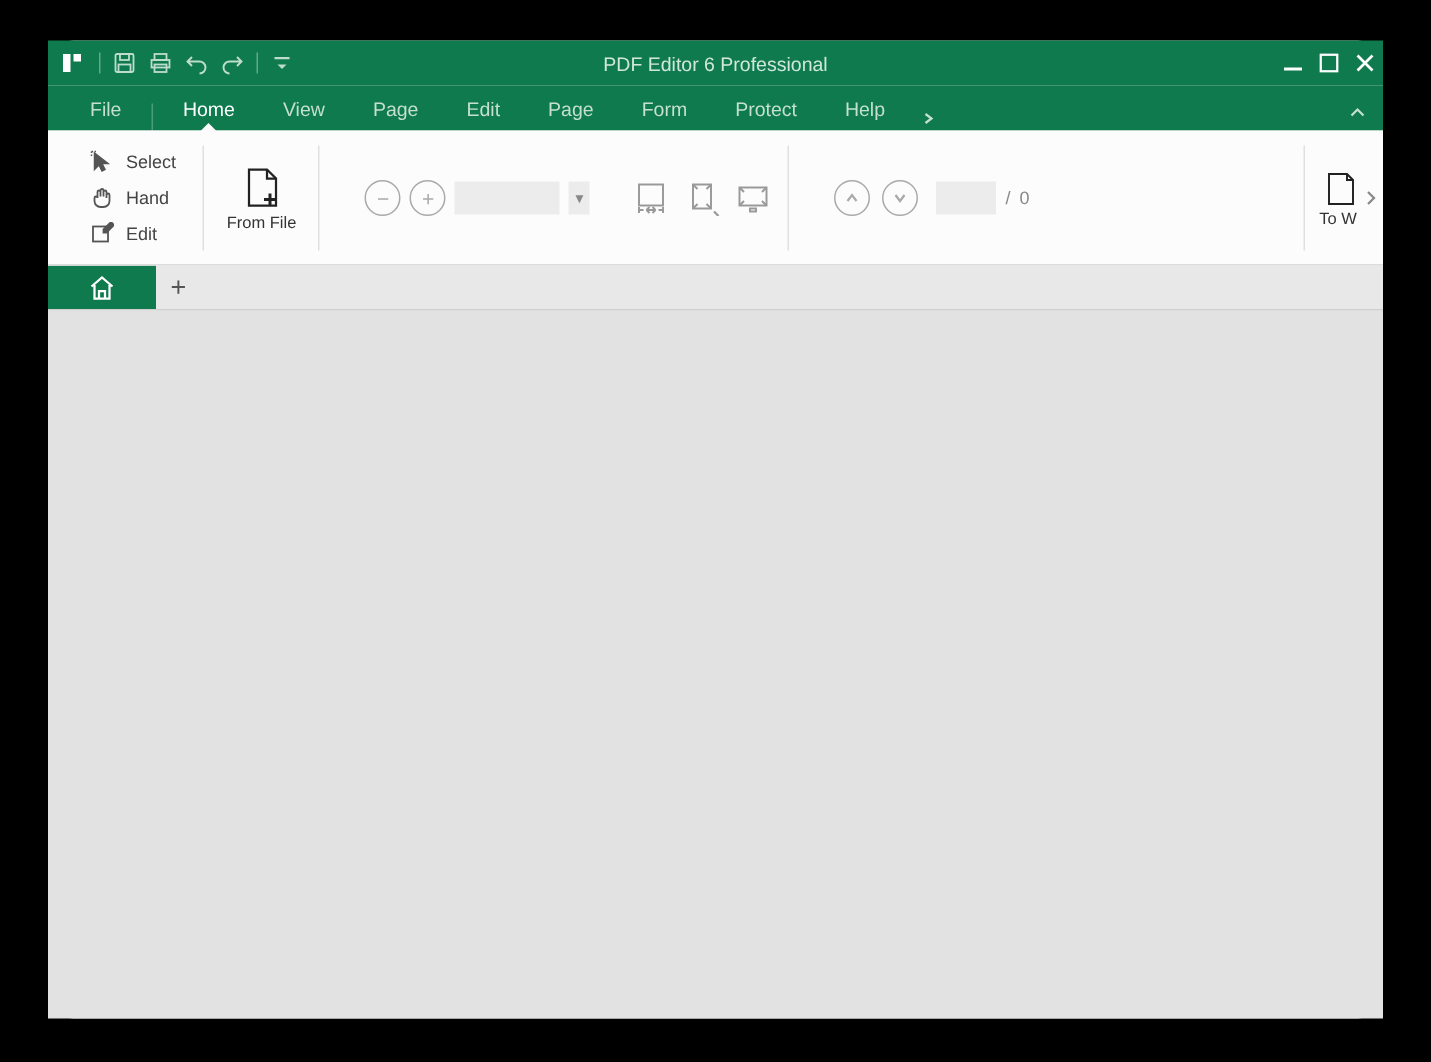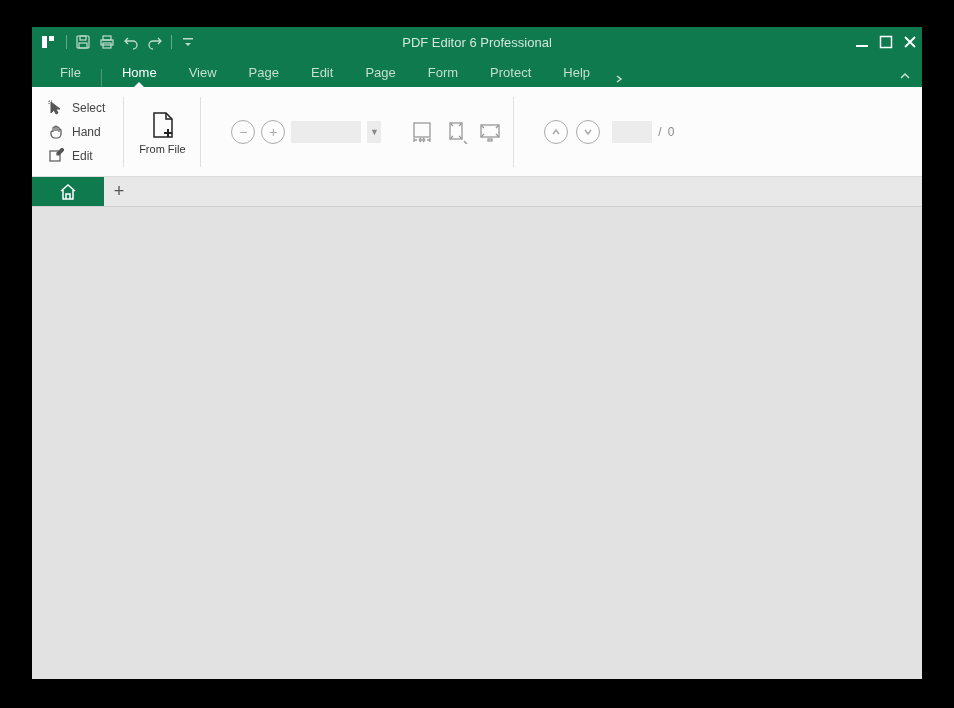--- a/index.html
+++ b/index.html
@@ -19,7 +19,7 @@
 .menu-sep { width: 1px; height: 18px; background: rgba(255,255,255,0.25); margin: 0 4px; }
 .menu-more { color: #c5dfd1; padding: 0 8px; cursor: pointer; font-size: 12px; }
 .menu-collapse { position: absolute; right: 10px; color: #c5dfd1; cursor: pointer; }
-.ribbon { height: 90px; background: #fcfcfc; border-bottom: 1px solid #dcdcdc; display: flex; align-items: center; padding: 0 4px; position: relative; }
+.ribbon { height: 90px; background: #fcfcfc; border-bottom: 1px solid #dcdcdc; display: flex; align-items: center; padding: 0 16px; position: relative; }
 .ribbon-tools { display: flex; flex-direction: column; gap: 4px; padding: 4px 8px; }
 .tool-row { display: flex; align-items: center; gap: 8px; font-size: 12px; color: #444; cursor: pointer; padding: 2px 4px; }
 .tool-row svg { width: 16px; height: 16px; }

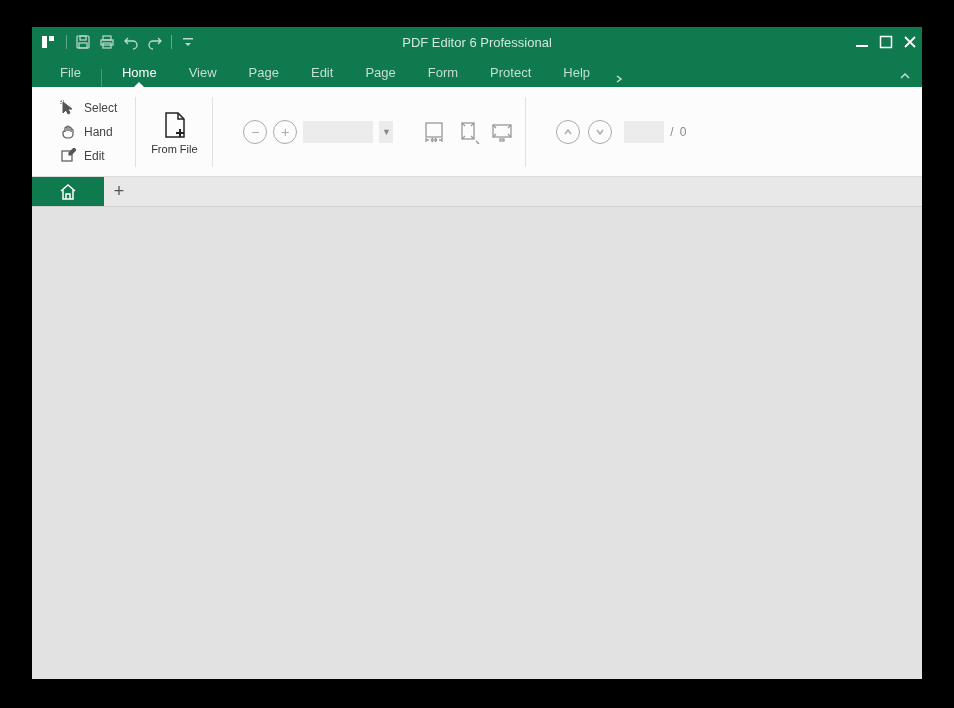--- a/index.html
+++ b/index.html
@@ -211,6 +211,21 @@
     <span class="page-total">/</span>
     <span class="page-total">0</span>
 
+    <div class="ribbon-right">
+      <div class="ribbon-sep"></div>
+      <div class="ribbon-right-btn">
+        <svg width="28" height="28" viewBox="0 0 28 28" fill="none" stroke="#222" stroke-width="1.3">
+            <path d="M8 4 H20 L24 8 V24 H8 Z"></path>
+            <path d="M20 4 V8 H24"></path>
+          </svg>
+        <span>To W</span>
+      </div>
+      <div style="display:flex;align-items:center;color:#888;cursor:pointer;padding:0 2px">
+        <svg width="8" height="12" viewBox="0 0 8 12" fill="none" stroke="#888" stroke-width="1.5">
+            <path d="M2 2 L6 6 L2 10"></path>
+          </svg>
+      </div>
+    </div>
   </div>
 
   <div class="tabbar">

